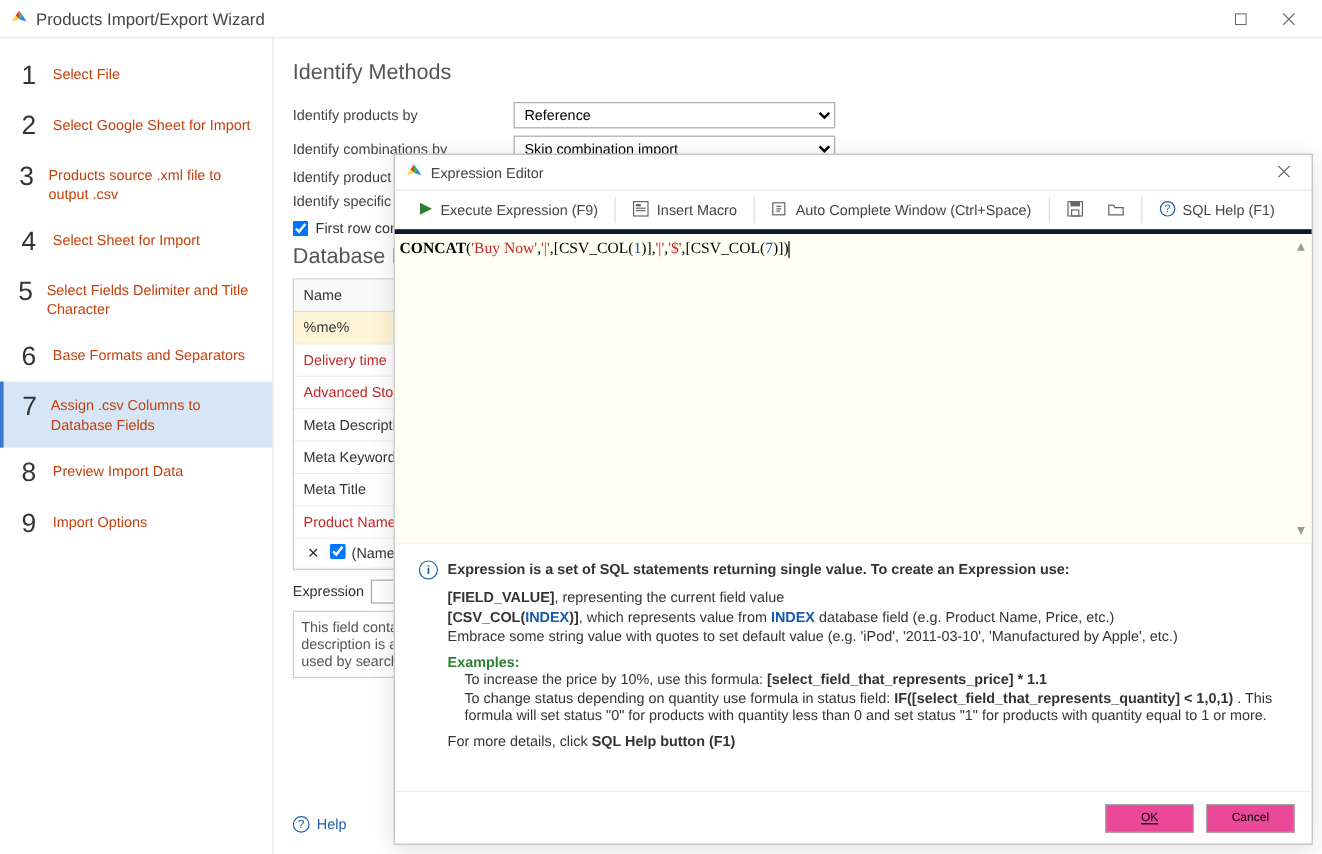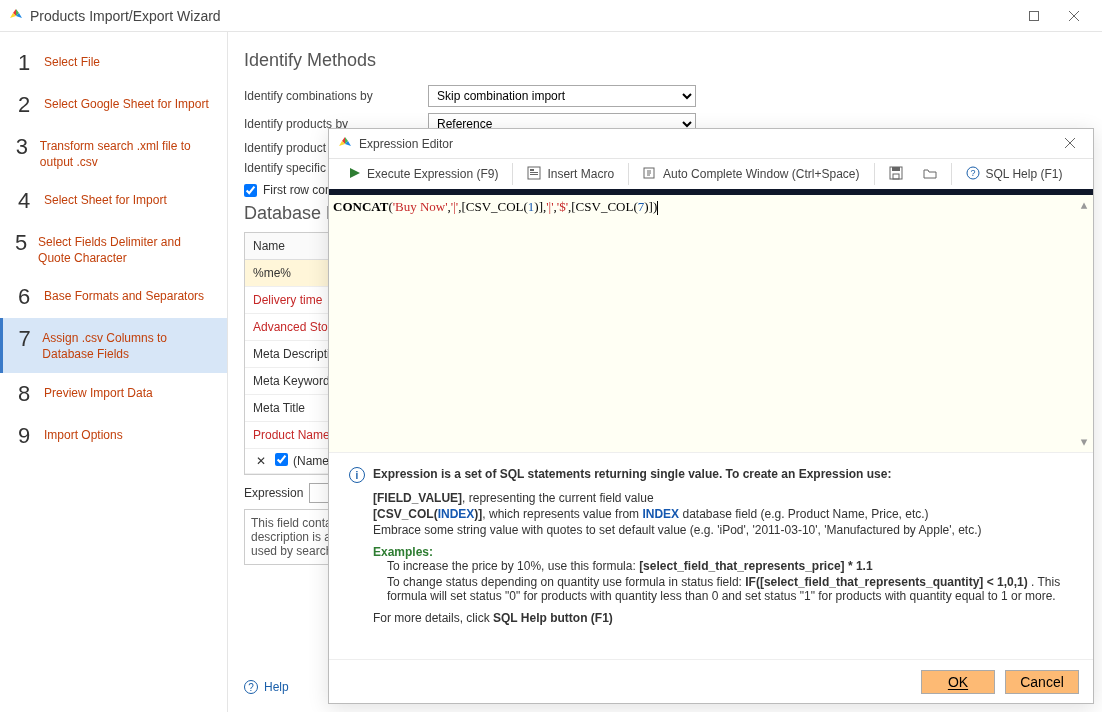--- a/index.html
+++ b/index.html
@@ -153,12 +153,12 @@
     <h1 class="section-title">Identify Methods</h1>
 
     <div class="form-row">
+      <label>Identify products by</label>
+      <select><option>Reference</option></select>
+    </div>
+    <div class="form-row">
       <label>Identify combinations by</label>
       <select><option>Skip combination import</option></select>
-    </div>
-    <div class="form-row">
-      <label>Identify products by</label>
-      <select><option>Reference</option></select>
     </div>
     <div class="form-row">
       <label>Identify product</label>

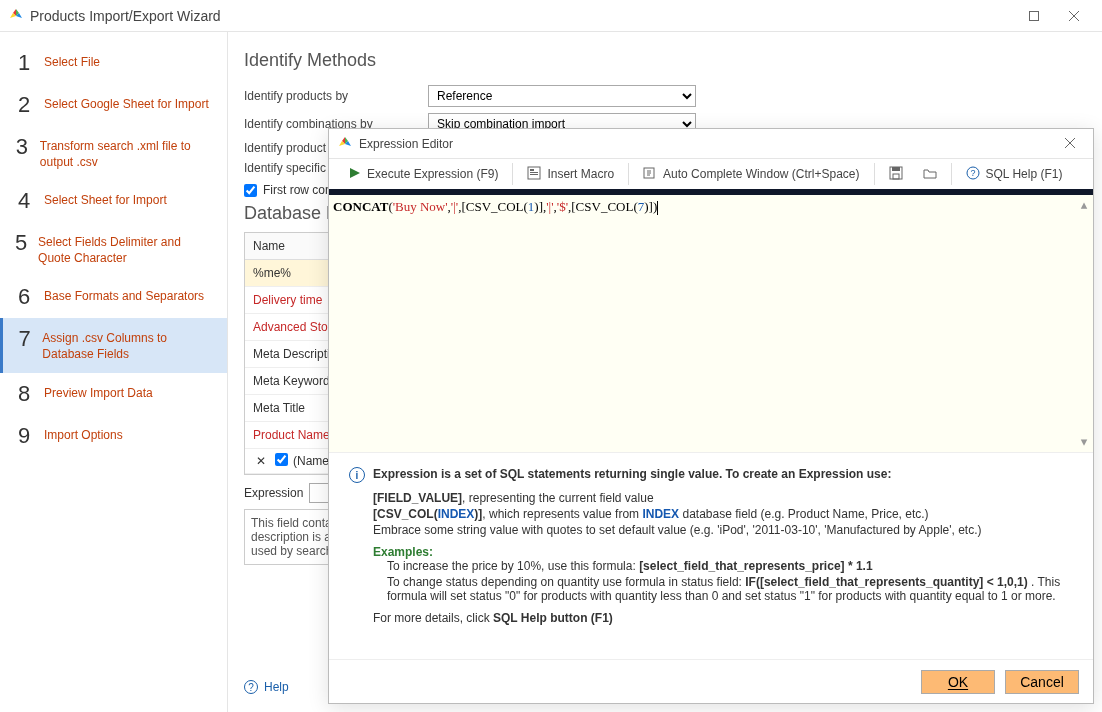--- a/index.html
+++ b/index.html
@@ -121,7 +121,7 @@
       </div>
       <div class="step">
         <div class="num">3</div>
-        <div class="label">Transform search .xml file to output .csv</div>
+        <div class="label">Products source .xml file to output .csv</div>
       </div>
       <div class="step">
         <div class="num">4</div>

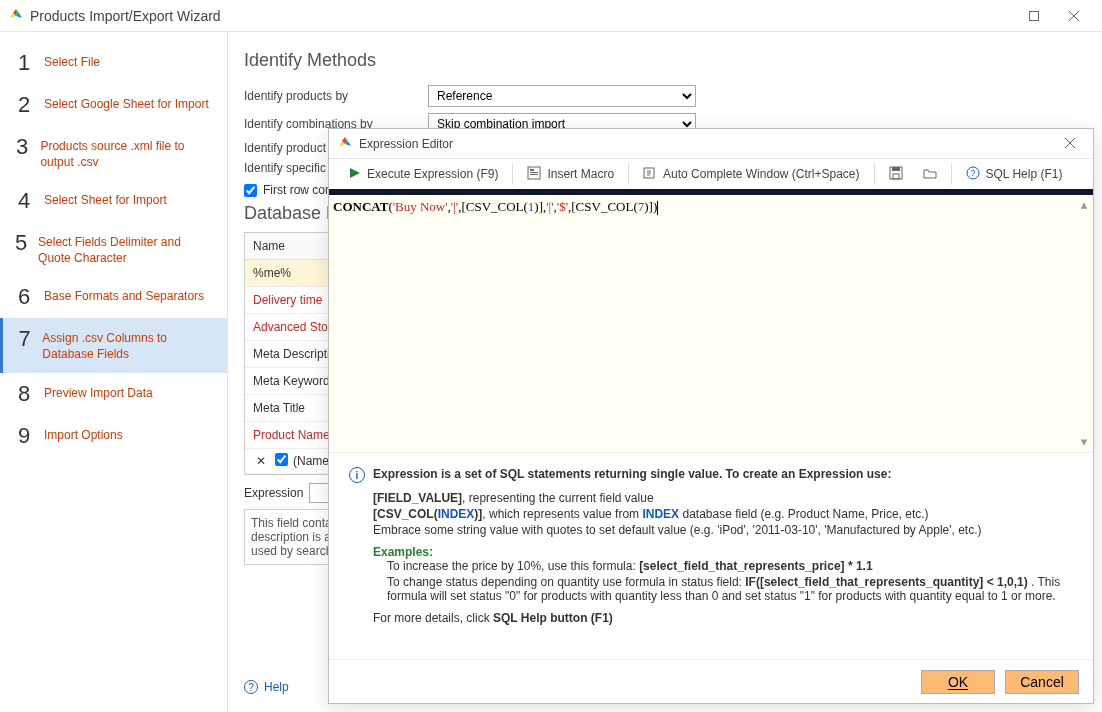--- a/index.html
+++ b/index.html
@@ -49,7 +49,7 @@
 .dialog .dlg-title .t { font-size:12px; color:#444; flex:1; }
 .dialog .dlg-title .close { width:30px; text-align:center; cursor:pointer; color:#666; }
 
-.toolbar { height: 36px; display:flex; align-items:center; padding: 0 12px; gap: 4px; border-bottom: 6px solid #0f172a; }
+.toolbar { height: 36px; display:flex; align-items:center; padding: 0 12px; gap: 4px; border-bottom: 4px solid #0f172a; }
 .tbtn { display:flex; align-items:center; gap:6px; padding: 4px 8px; font-size:12px; color:#444; cursor:pointer; }
 .tsep { width:1px; height:22px; background:#ddd; margin:0 2px; }
 

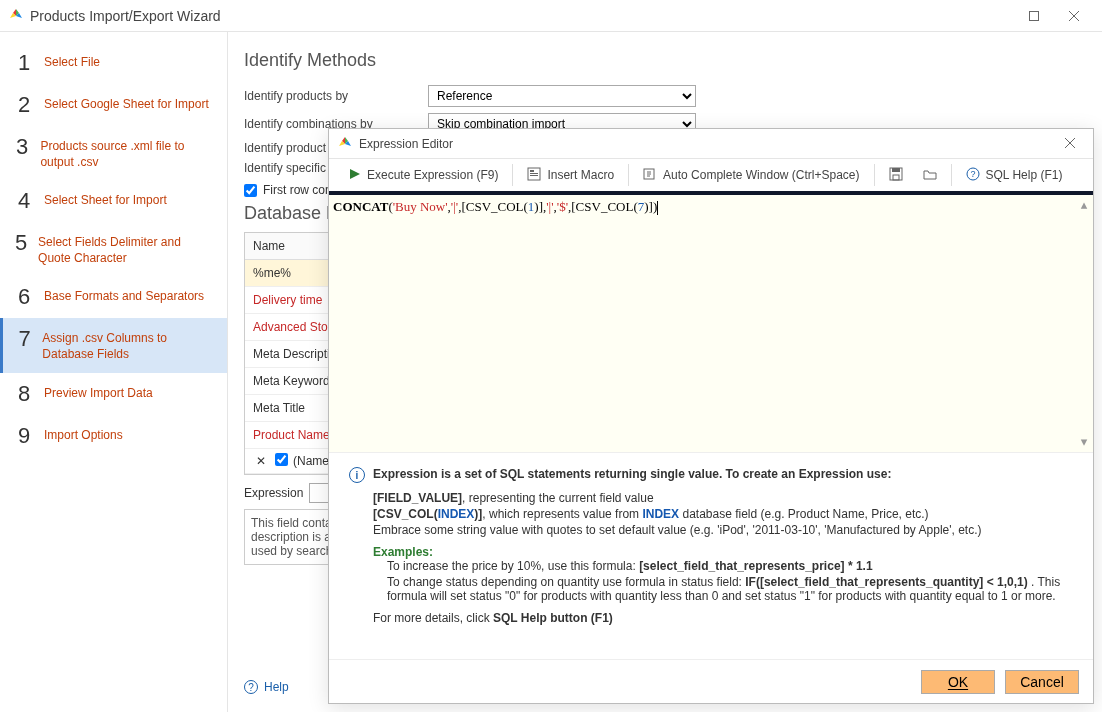--- a/index.html
+++ b/index.html
@@ -129,7 +129,7 @@
       </div>
       <div class="step">
         <div class="num">5</div>
-        <div class="label">Select Fields Delimiter and Quote Character</div>
+        <div class="label">Select Fields Delimiter and Title Character</div>
       </div>
       <div class="step">
         <div class="num">6</div>

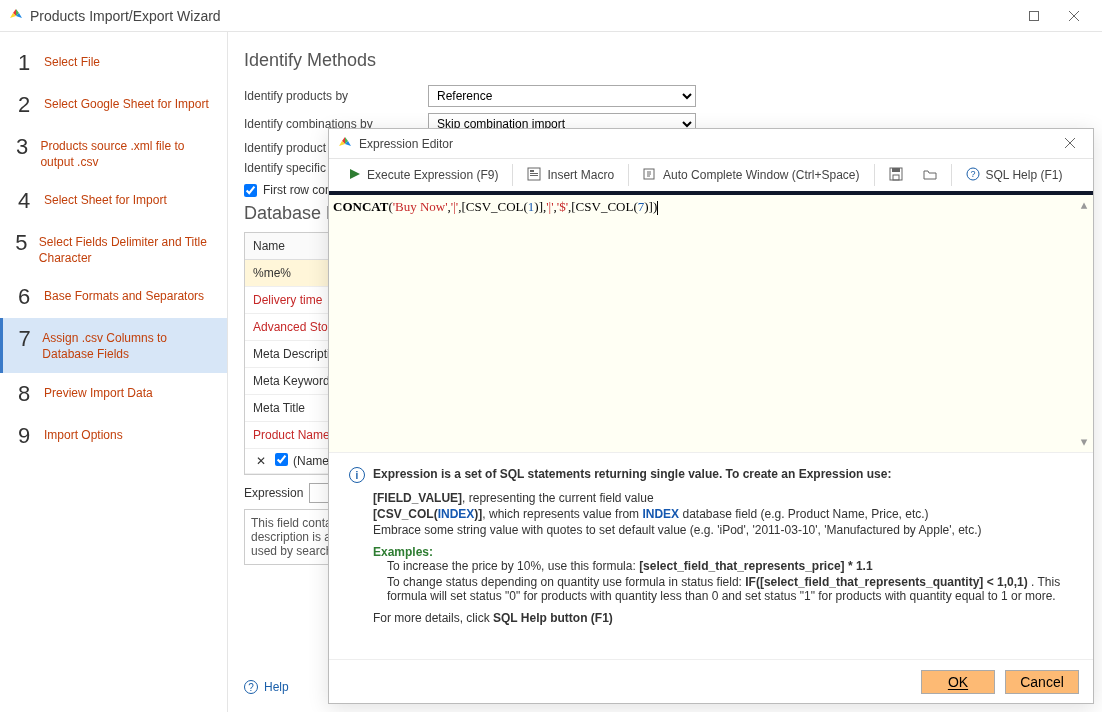--- a/index.html
+++ b/index.html
@@ -73,7 +73,7 @@
 .helpbox .para { margin-left: 24px; margin-top: 8px; }
 
 .dlg-buttons { height: 44px; border-top: 1px solid #eee; display:flex; align-items:center; justify-content:flex-end; padding: 0 14px; gap: 10px;}
-.dlg-buttons button { min-width: 74px; height: 24px; border: 1px solid #aaa; background:#fdba74; font-size:14px; cursor:pointer; }
+.dlg-buttons button { min-width: 74px; height: 24px; border: 1px solid #aaa; background:#ec4899; font-size:10px; cursor:pointer; }
 .dlg-buttons .ok-text { text-decoration: underline; text-underline-offset: 2px; text-decoration-thickness: 1px; }
 
 

